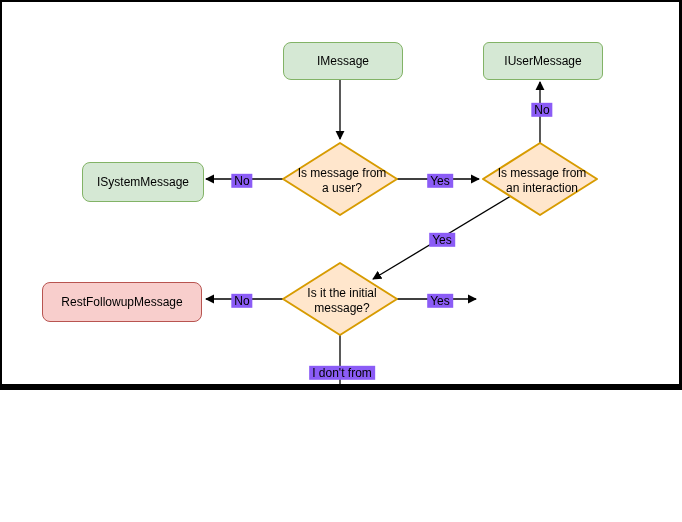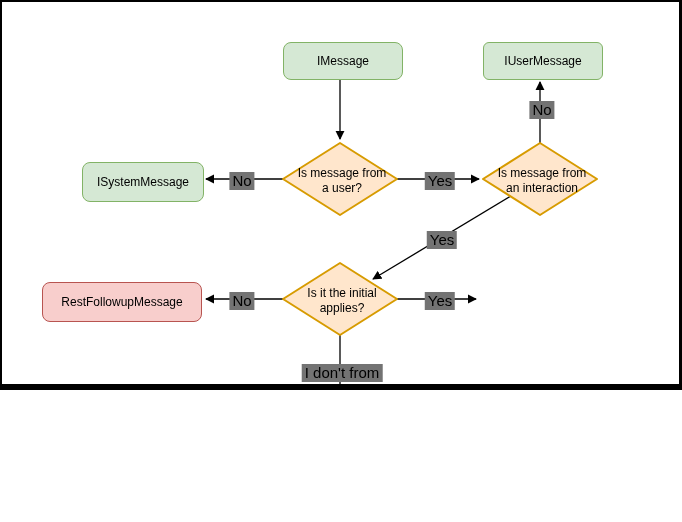--- a/index.html
+++ b/index.html
@@ -71,9 +71,9 @@
   .edge-label {
     position: absolute;
     transform: translate(-50%, -50%);
-    background: #737373;
+    background: #8b5cf6;
     padding: 0 3px;
-    font-size: 15px;
+    font-size: 12px;
     line-height: 1.2;
     white-space: nowrap;
   }

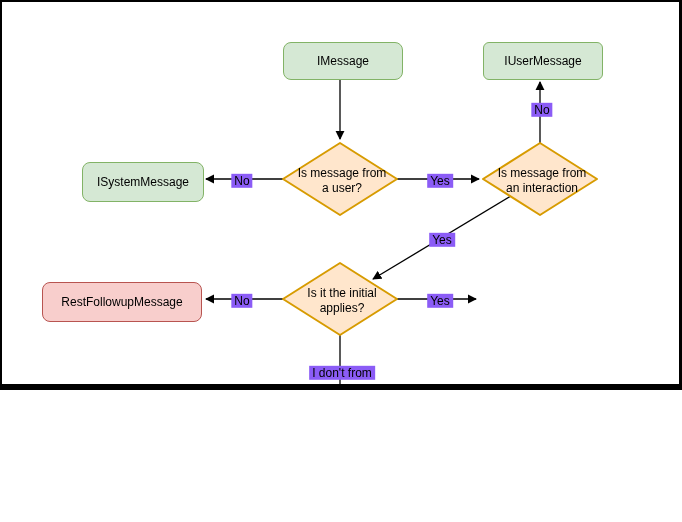--- a/index.html
+++ b/index.html
@@ -143,7 +143,7 @@
   <div id="dl-from-interaction" class="diamond-label">Is message from
 an interaction</div>
   <div id="dl-initial" class="diamond-label">Is it the initial
-applies?</div>
+message?</div>
 
   <div id="el-system-no" class="edge-label">No</div>
   <div id="el-interaction-yes" class="edge-label">Yes</div>

